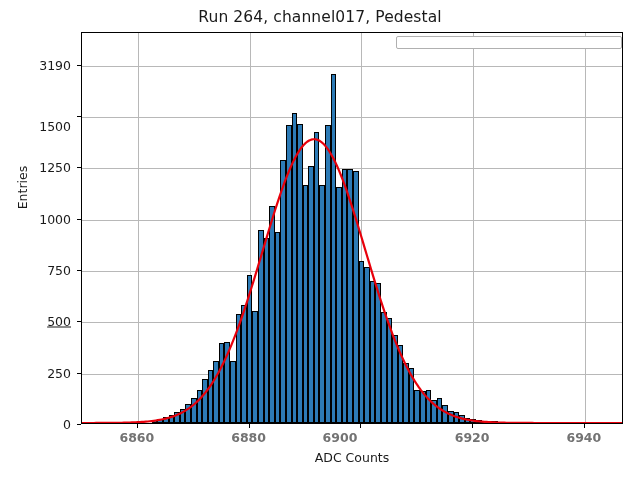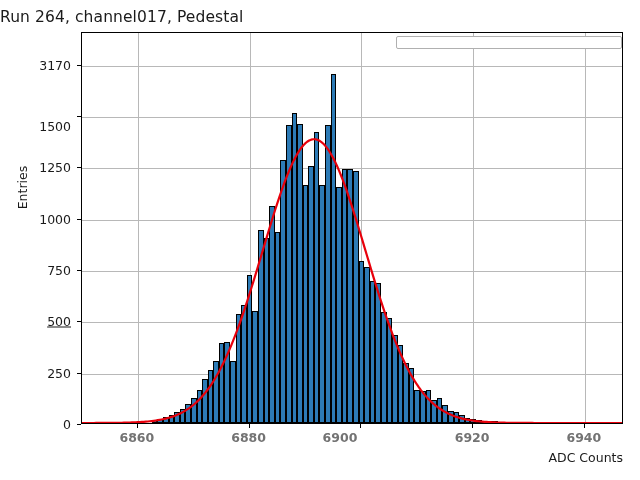--- a/index.html
+++ b/index.html
@@ -10,7 +10,7 @@
   #figure{position:relative;width:640px;height:480px;background:#ffffff;}
 
   #chart-title{
-    position:absolute;left:0;top:8px;width:640px;
+    position:absolute;left:0;top:8px;width:640px;text-align:center;
     font-size:15.5px;color:#1a1a1a;letter-spacing:.1px;
   }
 

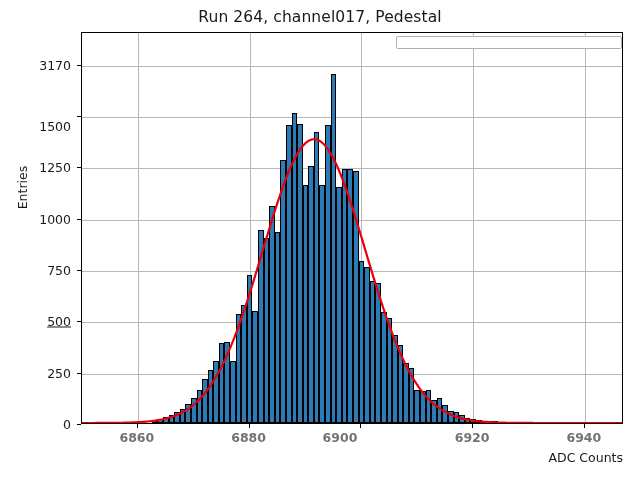--- a/index.html
+++ b/index.html
@@ -174,7 +174,7 @@
       <div class="ytick" style="top: 116.147px;"></div>
       <div class="yticklabel" style="top: 126px;">1500</div>
       <div class="ytick" style="top: 64.8377px;"></div>
-      <div class="yticklabel" style="top: 64.8377px;">3170</div>
+      <div class="yticklabel" style="top: 64.8377px;">3190</div>
     </div>
 
   <div id="xlabel">ADC Counts</div>

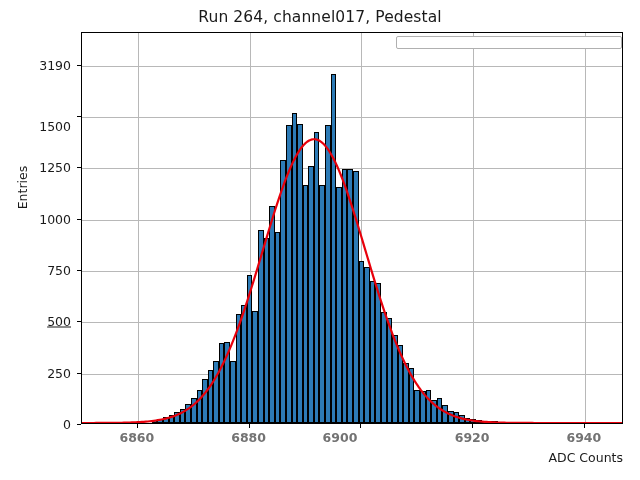--- a/index.html
+++ b/index.html
@@ -37,7 +37,7 @@
   .yticklabel{position:absolute;right:569px;font-size:12.5px;color:#1a1a1a;
               transform:translateY(-50%);white-space:nowrap;}
 
-  #xlabel{position:absolute;left:81px;top:450px;width:542px;text-align:right;
+  #xlabel{position:absolute;left:81px;top:450px;width:542px;text-align:center;
           font-size:12.5px;color:#1a1a1a;}
   #ylabel{position:absolute;left:-28px;top:180px;width:100px;text-align:center;
           font-size:12.5px;color:#1a1a1a;transform:rotate(-90deg);

